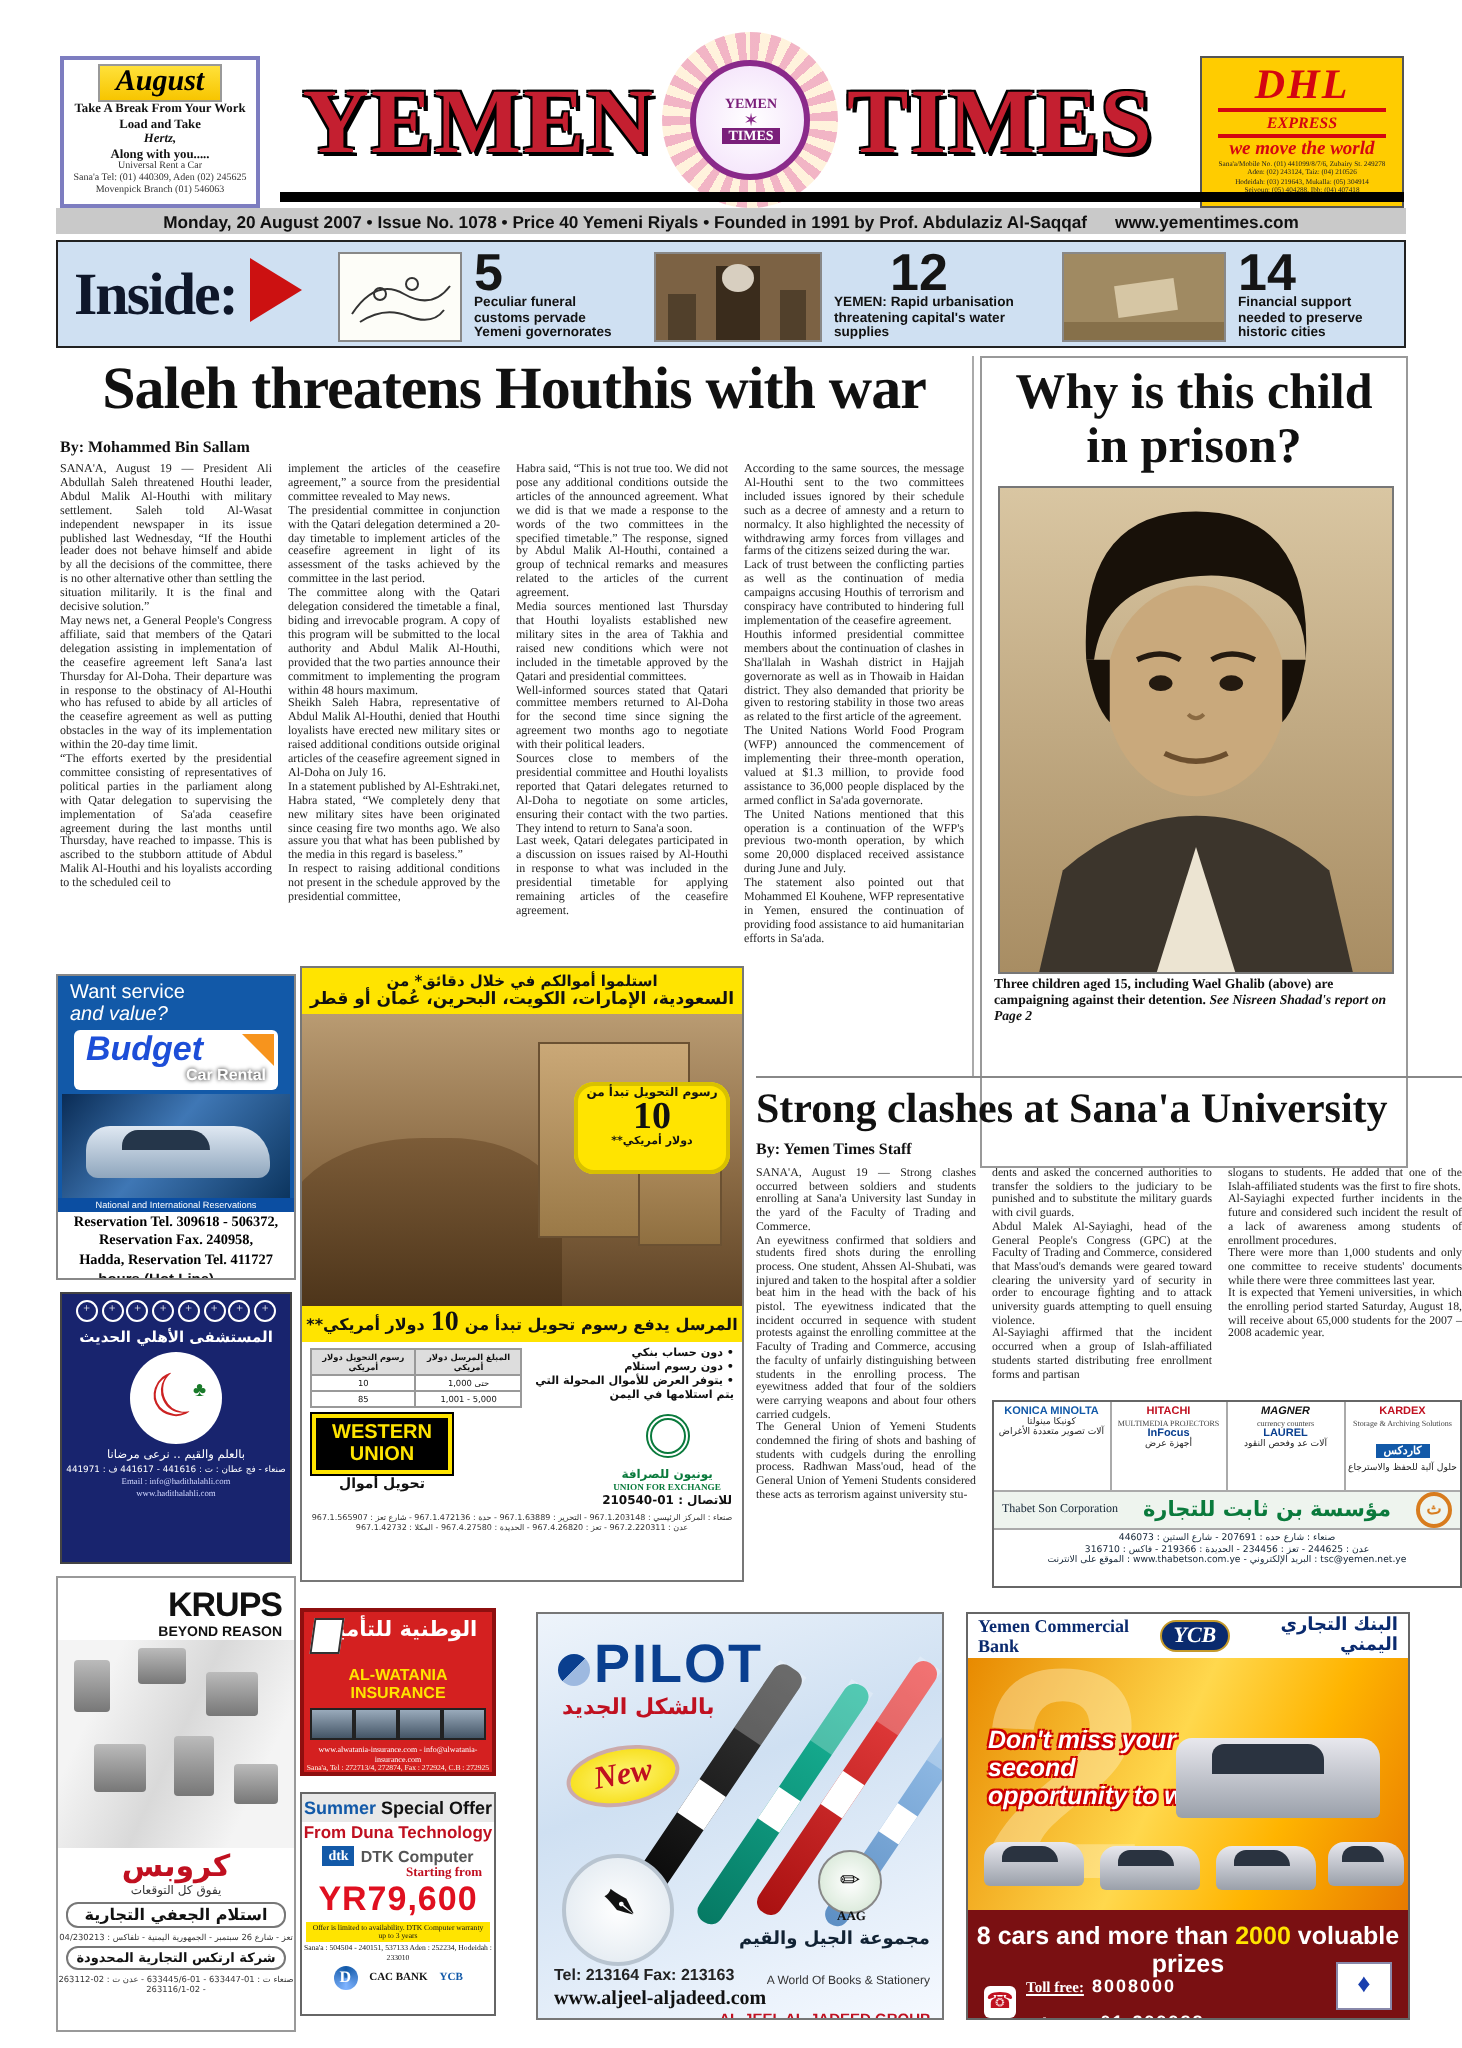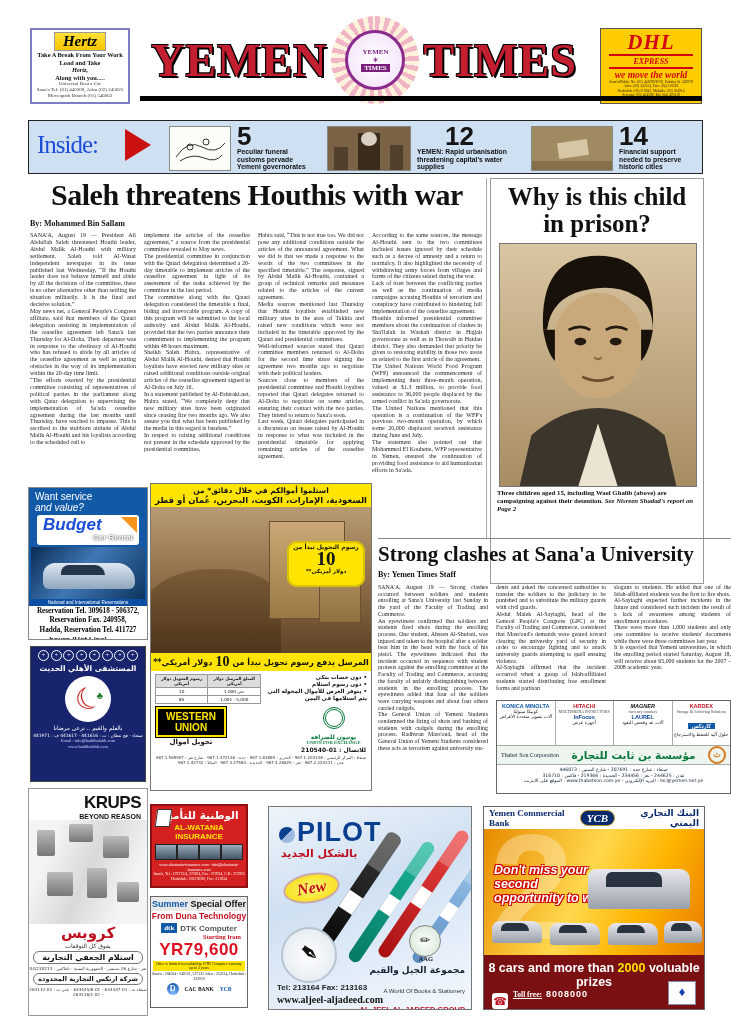--- a/index.html
+++ b/index.html
@@ -206,7 +206,7 @@
 <div id="page">
 
   <div class="abs" id="hertz">
-    <span class="logo">Hertz</span>
+    <span class="logo">August</span>
     <div class="t">Take A Break From Your Work</div>
     <div class="t">Load and Take</div>
     <div class="t" style="font-style:italic">Hertz,</div>

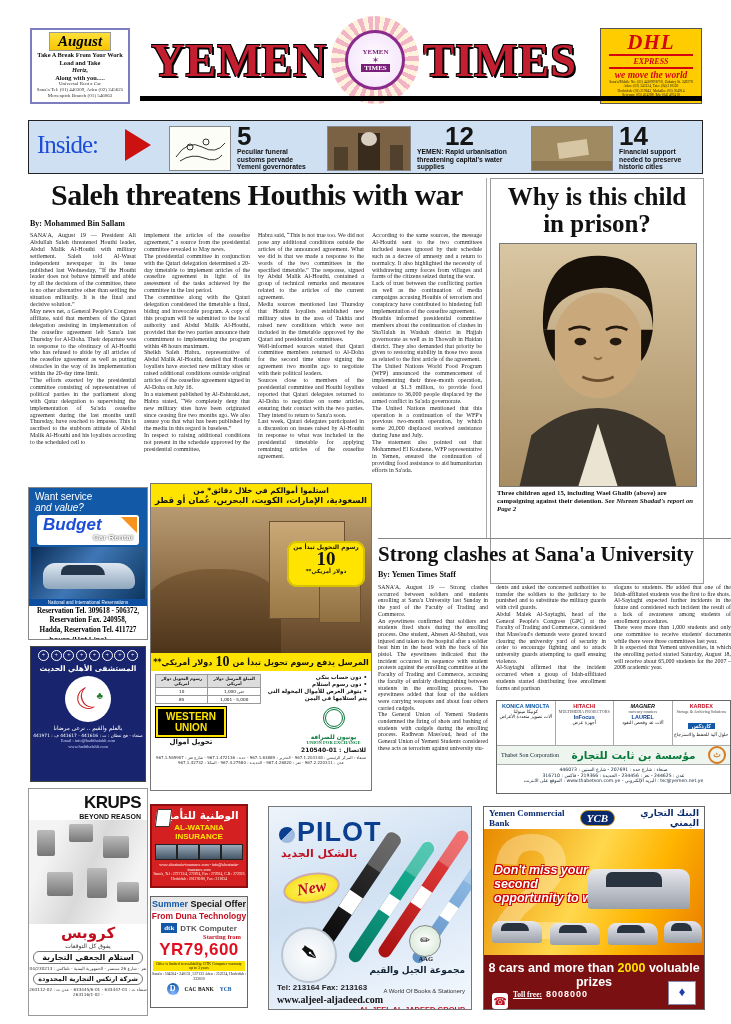--- a/index.html
+++ b/index.html
@@ -243,6 +243,10 @@
 
   <div class="abs" id="blackbar"></div>
 
+  <div class="abs sans" id="dateline">
+    <span>Monday, 20 August 2007 • Issue No. 1078 • Price 40 Yemeni Riyals • Founded in 1991 by Prof. Abdulaziz Al-Saqqaf</span>
+    <span class="web">www.yementimes.com</span>
+  </div>
 
   <div class="abs" id="inside">
     <span class="label">Inside:</span>

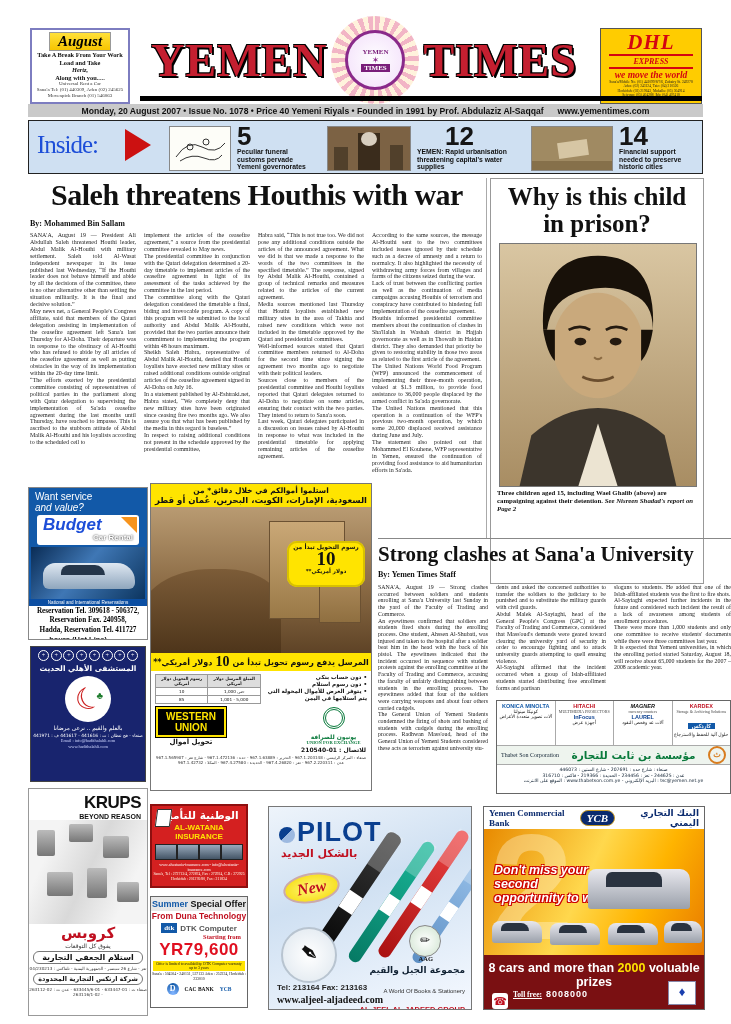--- a/index.html
+++ b/index.html
@@ -39,7 +39,7 @@
   #dateline .web{margin-left:14px;}
   
   #inside{left:28px;top:120px;width:675px;height:54px;background:#cfe0f2;border:1.5px solid #222;box-sizing:border-box;}
-  #inside .label{position:absolute;left:8px;top:10px;font-size:25px;font-weight:400;letter-spacing:-1px;color:#1d4ed8;}
+  #inside .label{position:absolute;left:8px;top:10px;font-size:30px;font-weight:700;letter-spacing:-1px;color:#0f172a;}
   #inside .tri{position:absolute;left:96px;top:8px;width:0;height:0;border-left:26px solid #cc1111;border-top:16px solid transparent;border-bottom:16px solid transparent;}
   .insimg{position:absolute;top:5px;height:43px;border:1px solid #888;}
   .inspage{position:absolute;top:0px;font-size:26px;font-weight:900;color:#151515;font-family:"Liberation Sans",sans-serif;}

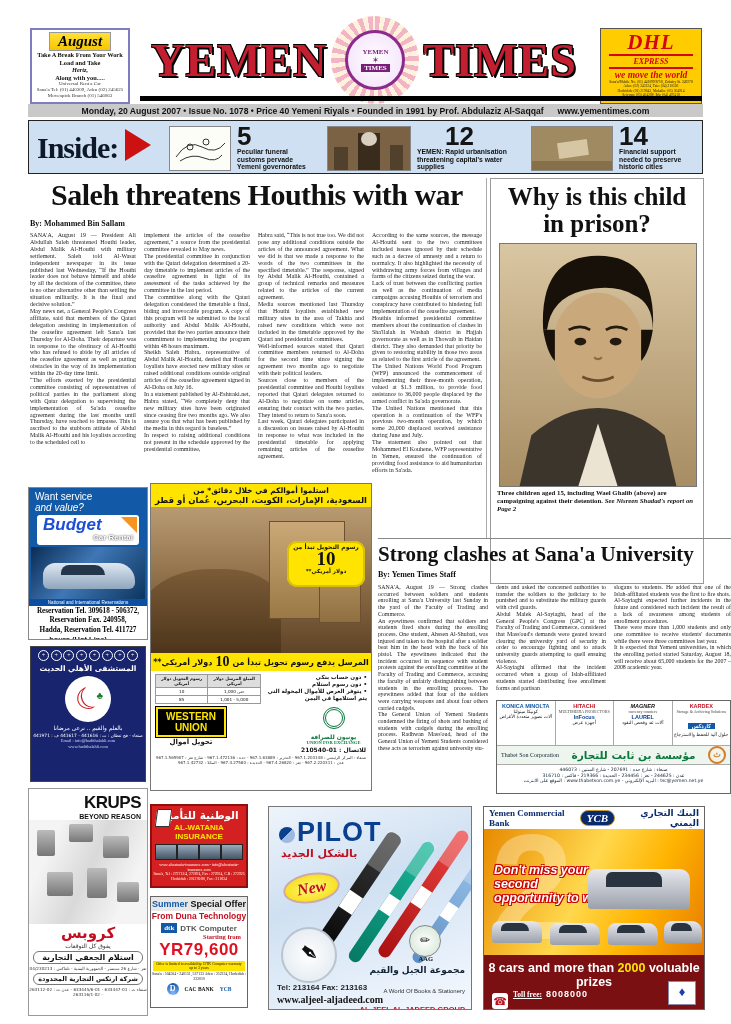--- a/index.html
+++ b/index.html
@@ -127,7 +127,7 @@
   #watania{left:150px;top:804px;width:98px;height:84px;background:#d42020;border:2px solid #8e0f0f;box-sizing:border-box;text-align:center;overflow:hidden;}
   #watania .nm{color:#fff;font-weight:bold;font-size:10.5px;padding-top:3px;}
   #watania .logo{position:absolute;left:4px;top:3px;width:13px;height:16px;background:#fff;border:1px solid #333;transform:skewX(-8deg);}
-  #watania .en{color:#ffe400;font-weight:900;font-size:8px;font-family:"Liberation Sans",sans-serif;margin-top:2px;}
+  #watania .en{color:#ffe400;font-weight:900;font-size:8px;font-family:"Liberation Sans",sans-serif;margin-top:12px;}
   #watania .strip{display:flex;justify-content:space-around;margin:3px 3px 0;}
   #watania .ph{width:20px;height:14px;background:linear-gradient(#9ab,#456);border:1px solid #222;}
   #watania .web{color:#fff;font-size:4px;margin-top:2px;}

